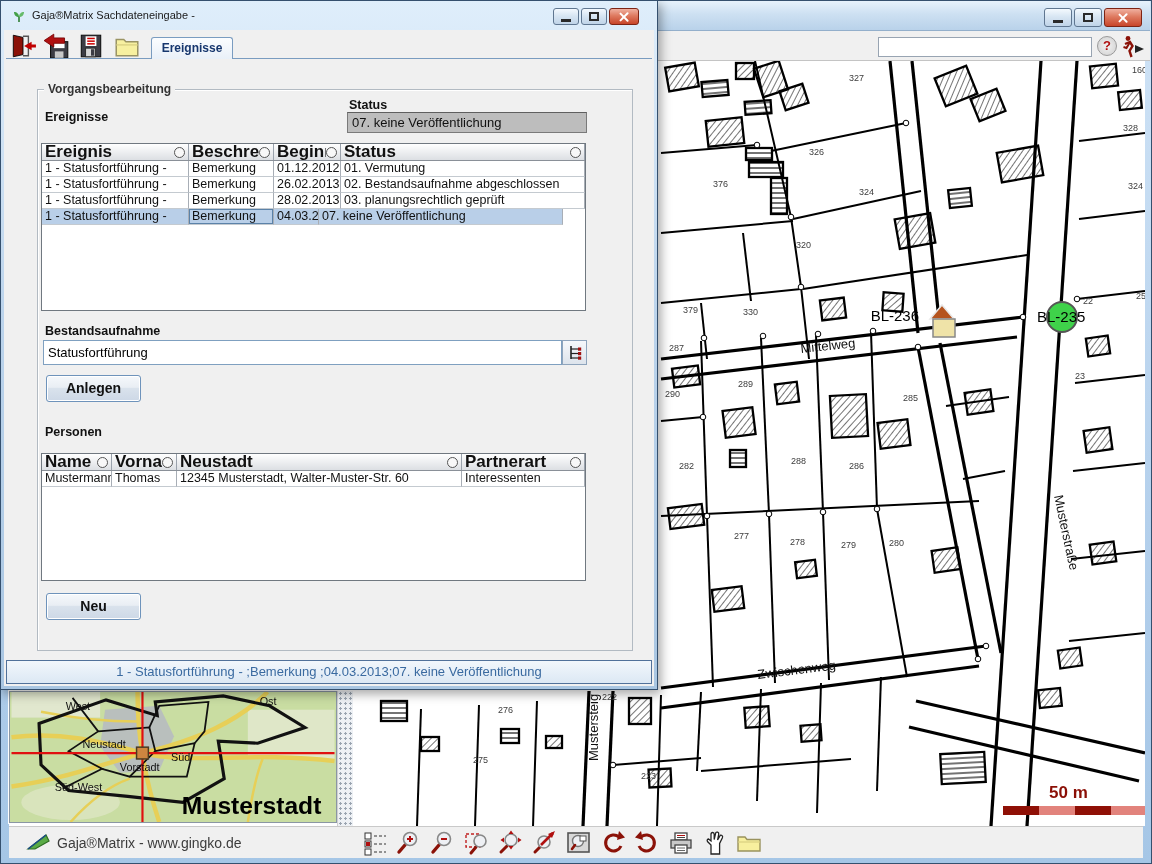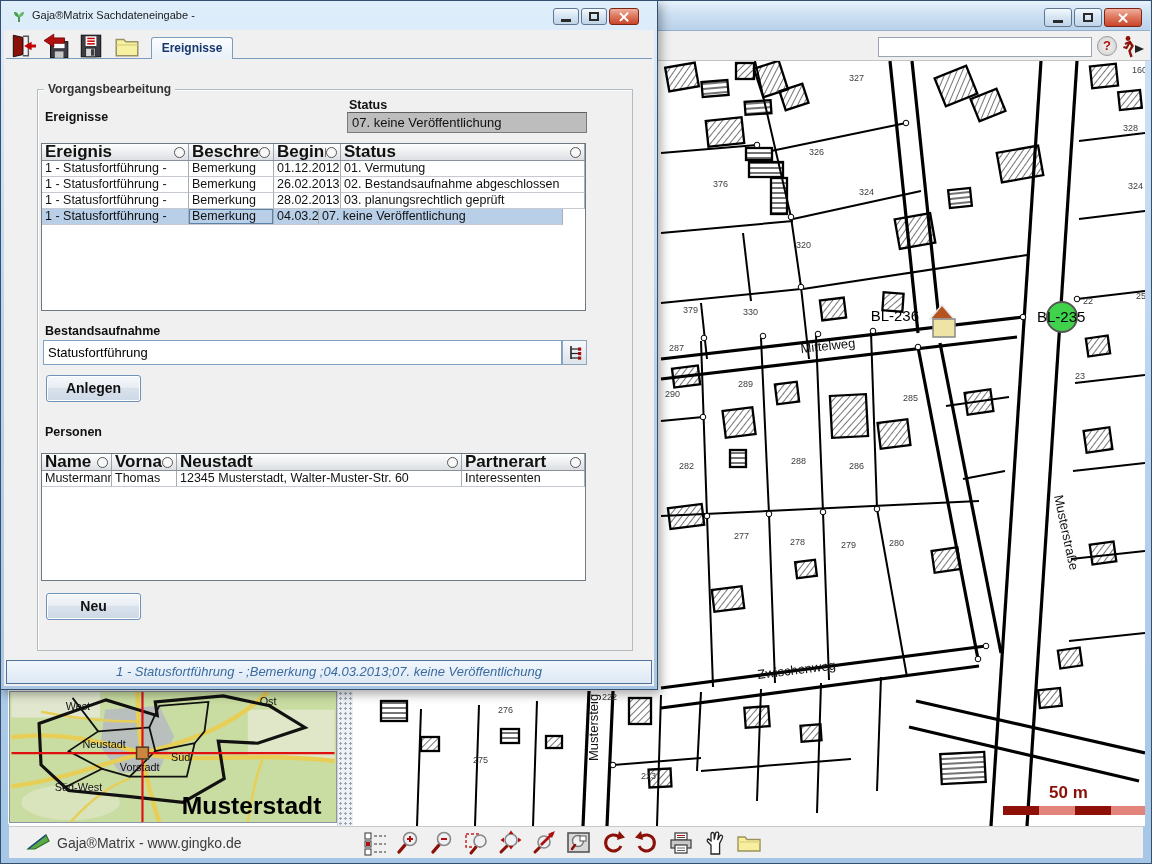--- a/index.html
+++ b/index.html
@@ -99,7 +99,7 @@
     line-height:25px; font-family:"Liberation Sans", sans-serif; }
   .dlg-statusbar { position:absolute; left:5px; right:5px; bottom:5px; height:24px;
     border:1px solid #51719a; background:linear-gradient(180deg,#f2f7fc,#dce8f4);
-    font-size:13px; color:#3a6aa0; text-align:center; line-height:22px;font-style:italic; }
+    font-size:13px; color:#3a6aa0; text-align:center; line-height:22px; }
 
   
   .dtable { position:absolute; background:#fff; border:1px solid #707880; }

